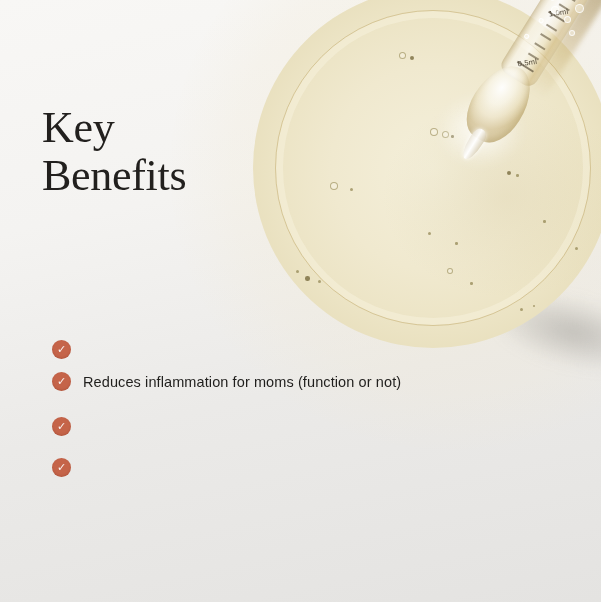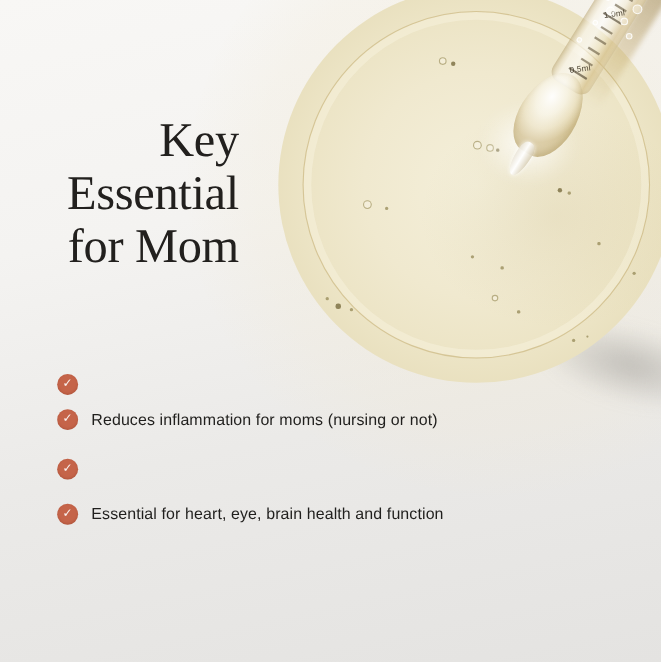--- a/index.html
+++ b/index.html
@@ -83,9 +83,9 @@
   }
   .surf-bbl { position:absolute; border-radius:50%; border:1px solid rgba(255,255,255,0.8); background: rgba(255,253,246,0.4); }
   .heading {
-    position:absolute; left:61px; top:104px; margin:0;
+    position:absolute; left:42px; top:104px; margin:0;
     font-family:"Liberation Serif", serif; font-weight:400;
-    font-size:44px; line-height:48px; color:#22201e; letter-spacing:-0.3px;text-align:right;
+    font-size:44px; line-height:48px; color:#22201e; letter-spacing:-0.3px;
   }
   .heading span { display:block; }
   .benefits { position:absolute; left:52px; top:340px; margin:0; padding:0; list-style:none; width:520px; }

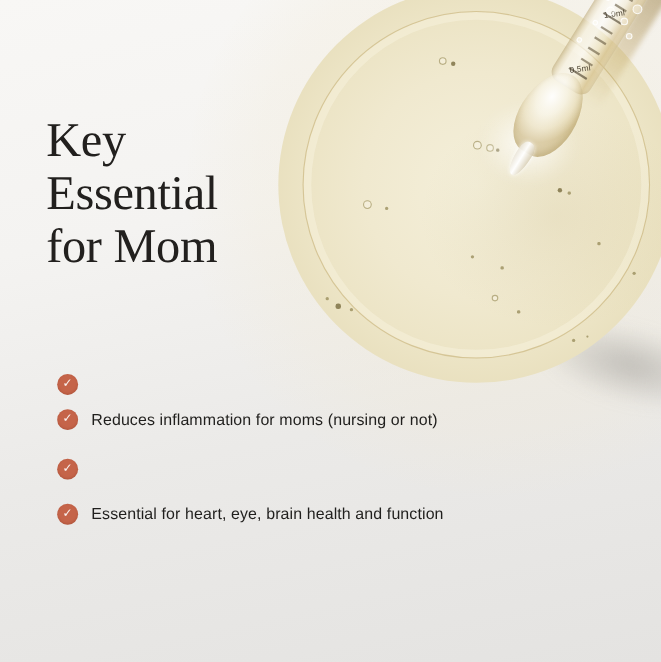--- a/index.html
+++ b/index.html
@@ -167,7 +167,7 @@
 
   <h1 class="heading">
     <span>Key</span>
-    <span>Essential</span>
+    <span>Benefits</span>
     <span>for Mom</span>
   </h1>
 

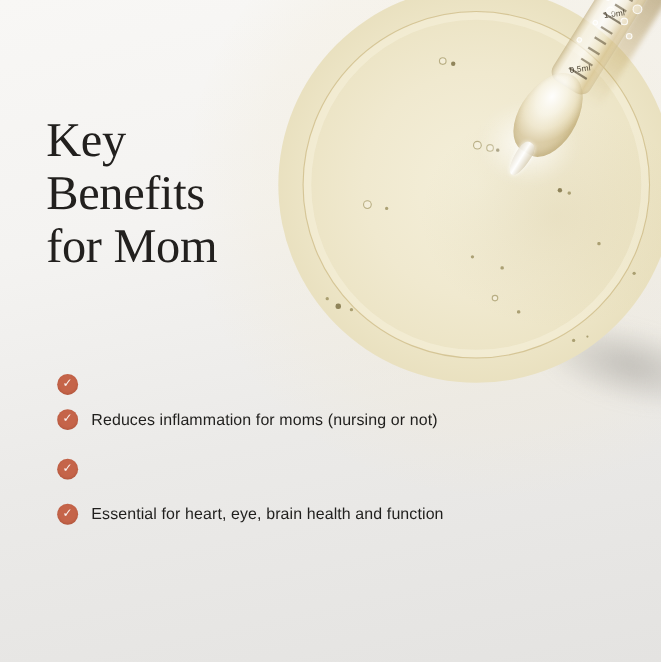--- a/index.html
+++ b/index.html
@@ -168,7 +168,6 @@
   <h1 class="heading">
     <span>Key</span>
     <span>Benefits</span>
-    <span>for Mom</span>
   </h1>
 
   <ul class="benefits">

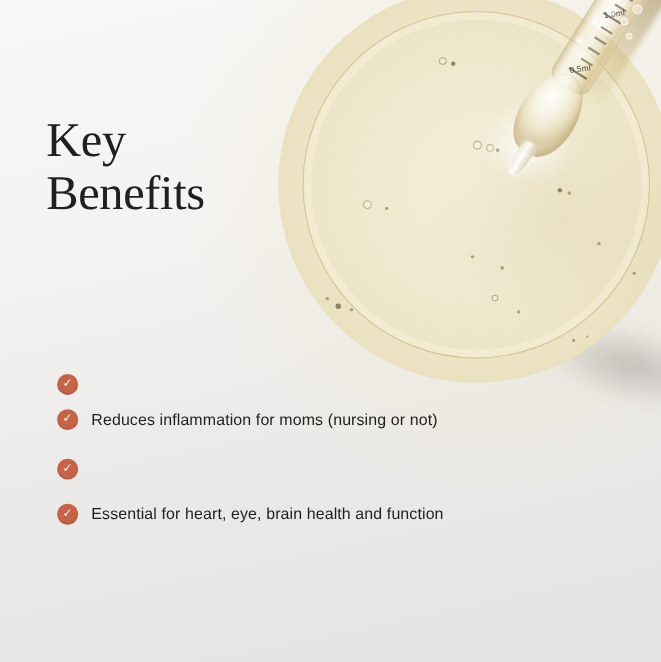--- a/index.html
+++ b/index.html
@@ -176,7 +176,7 @@
     </li>
     <li>
       <span class="check">✓</span>
-      <span class="btext">Reduces inflammation for moms (nursing or not)</span>
+      <span class="btext">Reduces inflammation for moms (function or not)</span>
     </li>
     <li>
       <span class="check">✓</span>

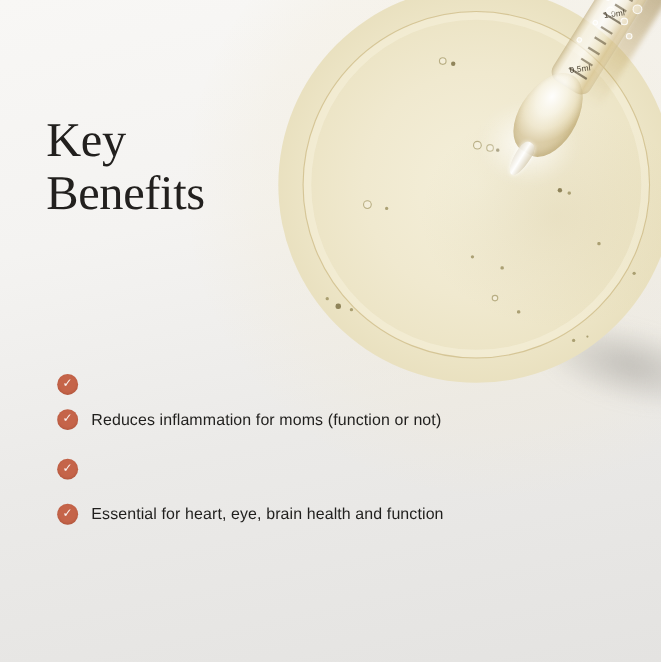--- a/index.html
+++ b/index.html
@@ -183,7 +183,6 @@
     </li>
     <li>
       <span class="check">✓</span>
-      <span class="btext">Essential for heart, eye, brain health and function</span>
     </li>
   </ul>
 

